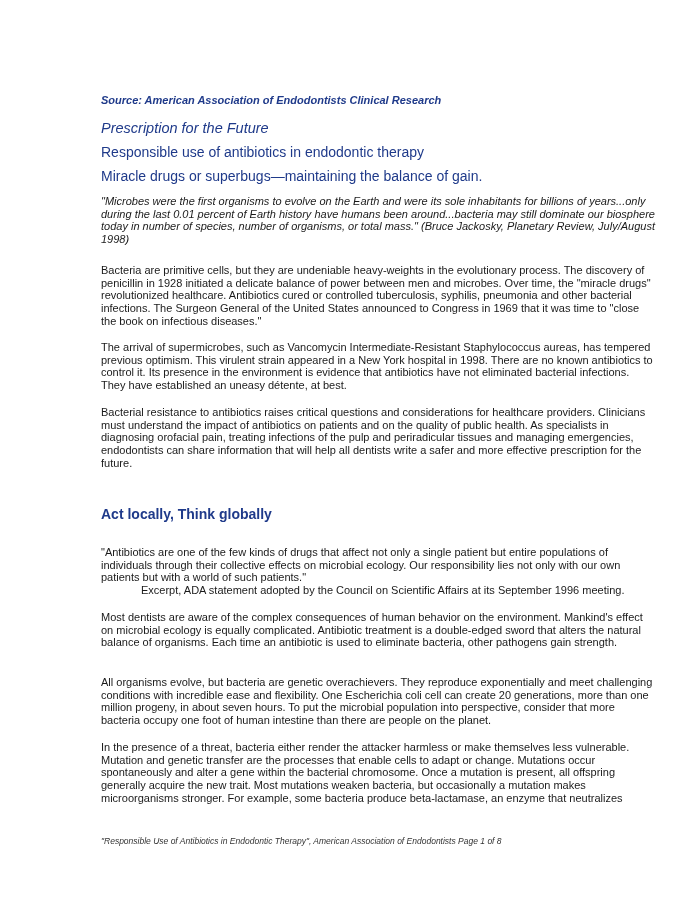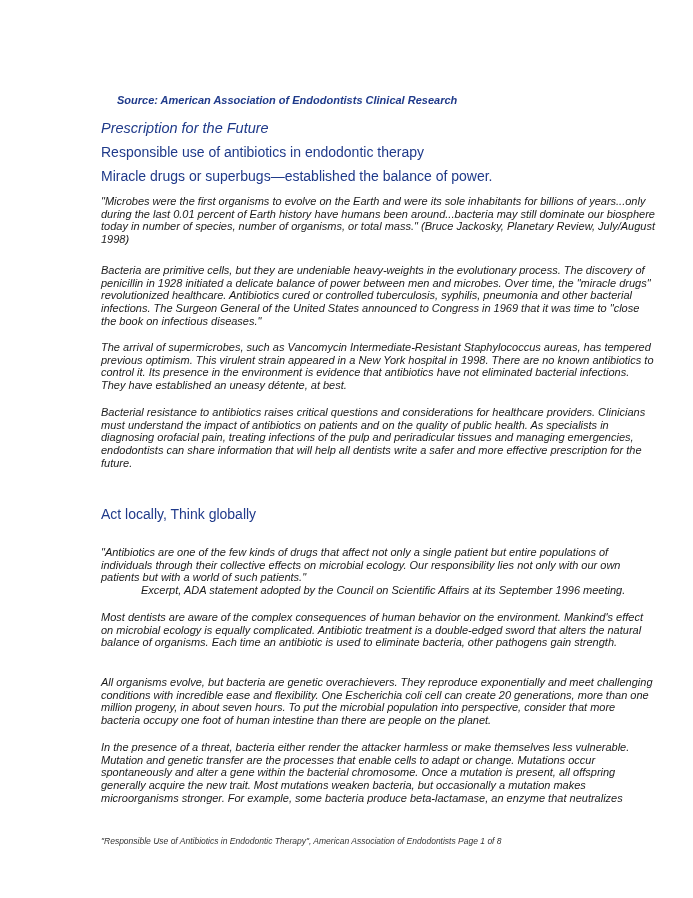--- a/index.html
+++ b/index.html
@@ -5,7 +5,7 @@
   html, body { margin: 0; padding: 0; background: #ffffff; }
   body { width: 693px; height: 898px; position: relative; overflow: hidden; font-family: "Liberation Sans", sans-serif; color: #1a1a1a; }
   .page { position: absolute; left: 101px; top: 0; width: 555px; }
-  .source { position: absolute; top: 94px; font-size: 11px; font-weight: bold; font-style: italic; color: #1f3a8a; white-space: nowrap; margin-left: 16px; }
+  .source { position: absolute; top: 94px; font-size: 11px; font-weight: bold; font-style: italic; color: #1f3a8a; white-space: nowrap; }
   .title { position: absolute; top: 120px; font-size: 14.5px; font-weight: normal; font-style: italic; color: #1f3a8a; white-space: nowrap; }
   .subtitle { position: absolute; font-size: 14px; color: #1f3a8a; white-space: nowrap; }
   .sub1 { top: 144px; }

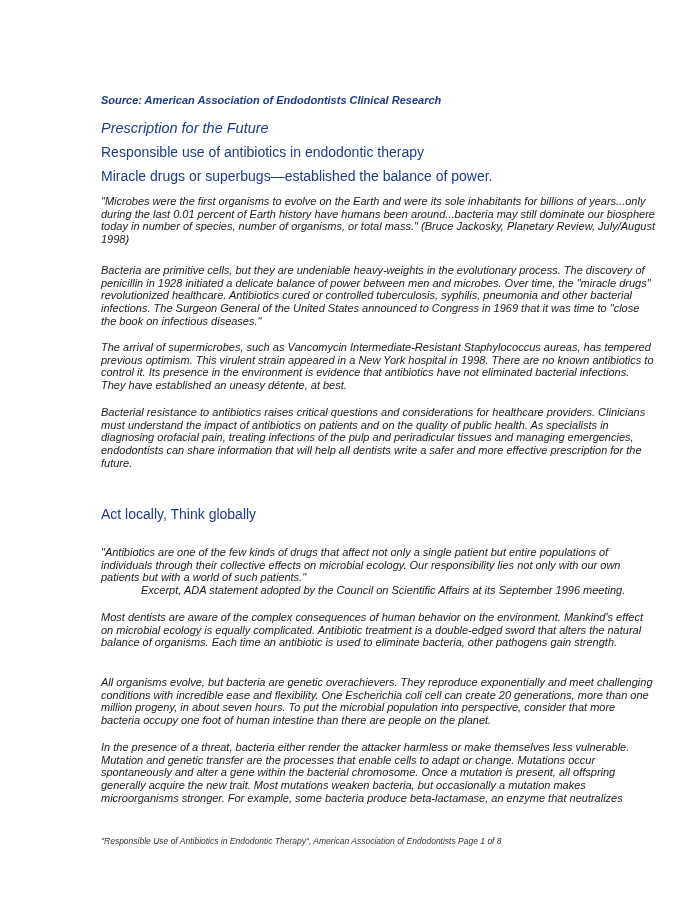--- a/index.html
+++ b/index.html
@@ -22,7 +22,7 @@
   <div class="source">Source: American Association of Endodontists Clinical Research</div>
   <div class="title">Prescription for the Future</div>
   <div class="subtitle sub1">Responsible use of antibiotics in endodontic therapy</div>
-  <div class="subtitle sub2">Miracle drugs or superbugs—established the balance of power.</div>
+  <div class="subtitle sub2">Miracle drugs or superbugs—maintaining the balance of gain.</div>
 
   <div class="para italic" style="top:195px;">"Microbes were the first organisms to evolve on the Earth and were its sole inhabitants for billions of years...only during the last 0.01 percent of Earth history have humans been around...bacteria may still dominate our biosphere today in number of species, number of organisms, or total mass." (Bruce Jackosky, Planetary Review, July/August 1998)</div>
 

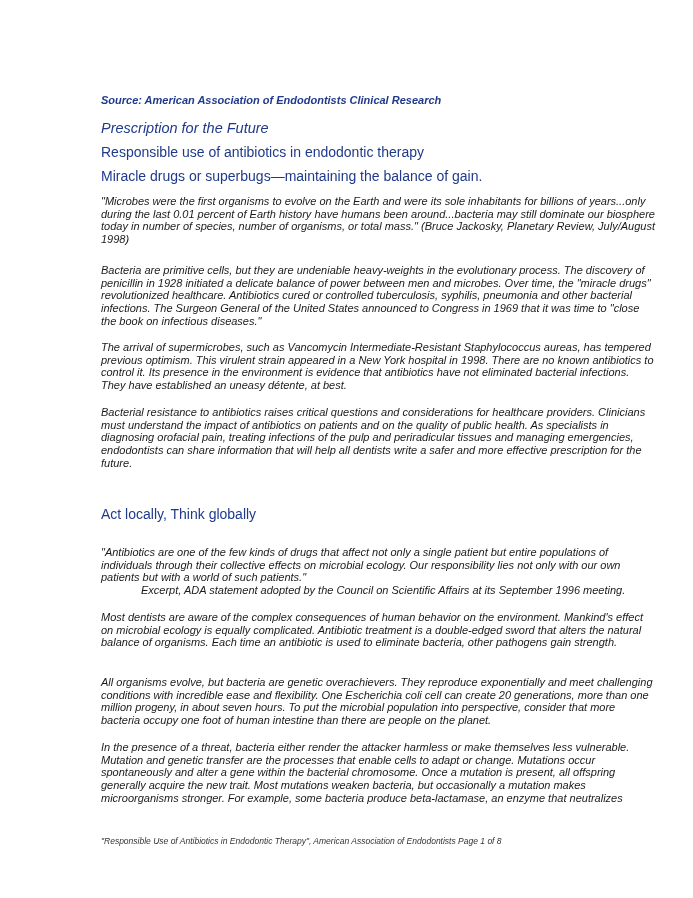--- a/index.html
+++ b/index.html
@@ -11,7 +11,7 @@
   .sub1 { top: 144px; }
   .sub2 { top: 168px; }
   .section-heading { position: absolute; top: 506px; font-size: 14px; color: #1f3a8a; white-space: nowrap; }
-  .para { position: absolute; left: 0; width: 555px; font-size: 11px; line-height: 12.7px; color: #1a1a1a; font-style: italic; }
+  .para { position: absolute; left: 0; width: 555px; font-size: 11px; line-height: 12.7px; color: #1a1a1a; }
   .italic { font-style: italic; }
   .footer { position: absolute; top: 836px; left: 101px; font-size: 8.5px; font-style: italic; color: #333333; white-space: nowrap; }
 </style>

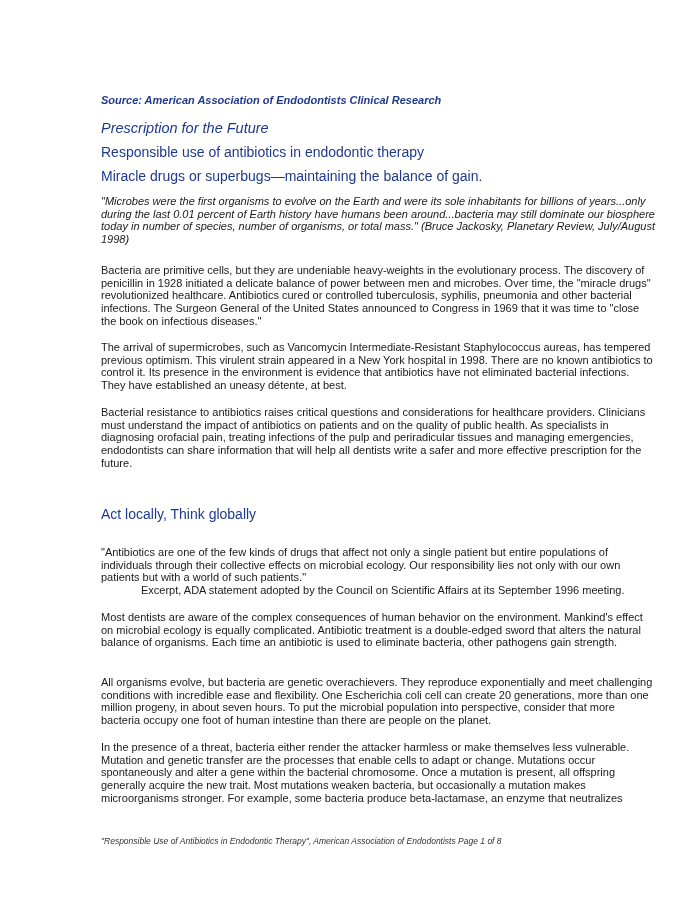--- a/index.html
+++ b/index.html
@@ -10,7 +10,7 @@
   .subtitle { position: absolute; font-size: 14px; color: #1f3a8a; white-space: nowrap; }
   .sub1 { top: 144px; }
   .sub2 { top: 168px; }
-  .section-heading { position: absolute; top: 506px; font-size: 14px; color: #1f3a8a; white-space: nowrap; }
+  .section-heading { position: absolute; top: 506px; font-size: 14px; color: #1f3a8a; white-space: nowrap; font-weight: bold; }
   .para { position: absolute; left: 0; width: 555px; font-size: 11px; line-height: 12.7px; color: #1a1a1a; }
   .italic { font-style: italic; }
   .footer { position: absolute; top: 836px; left: 101px; font-size: 8.5px; font-style: italic; color: #333333; white-space: nowrap; }

